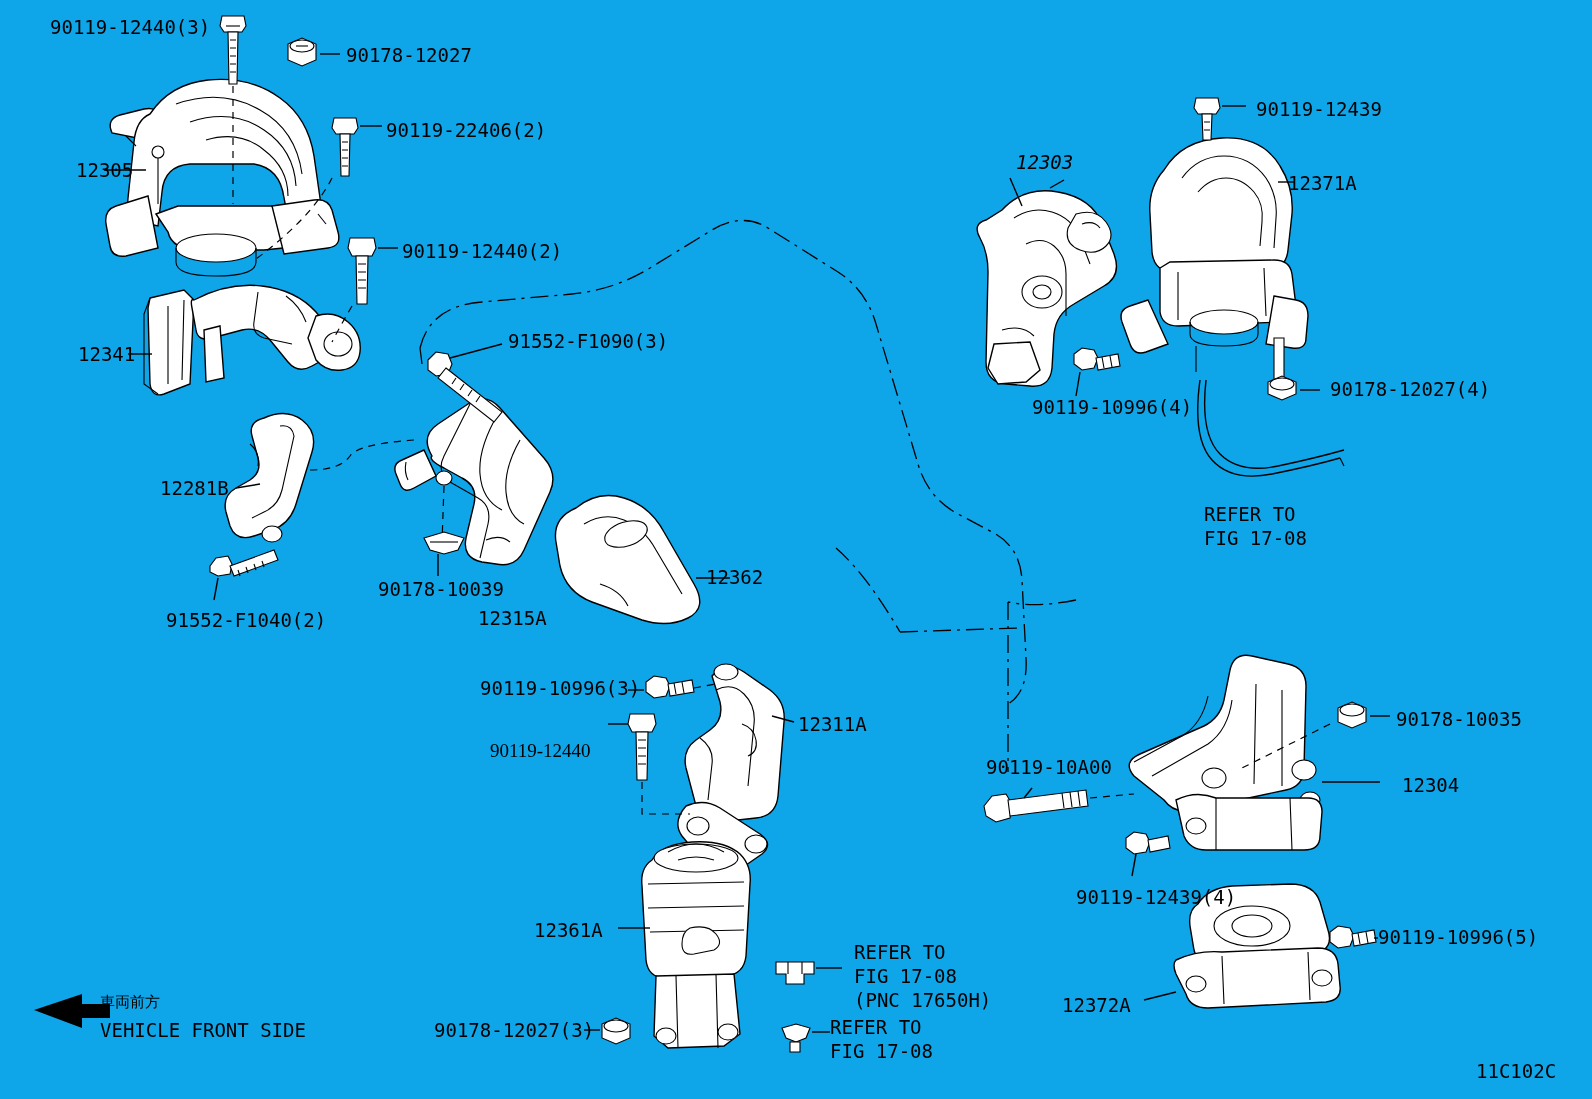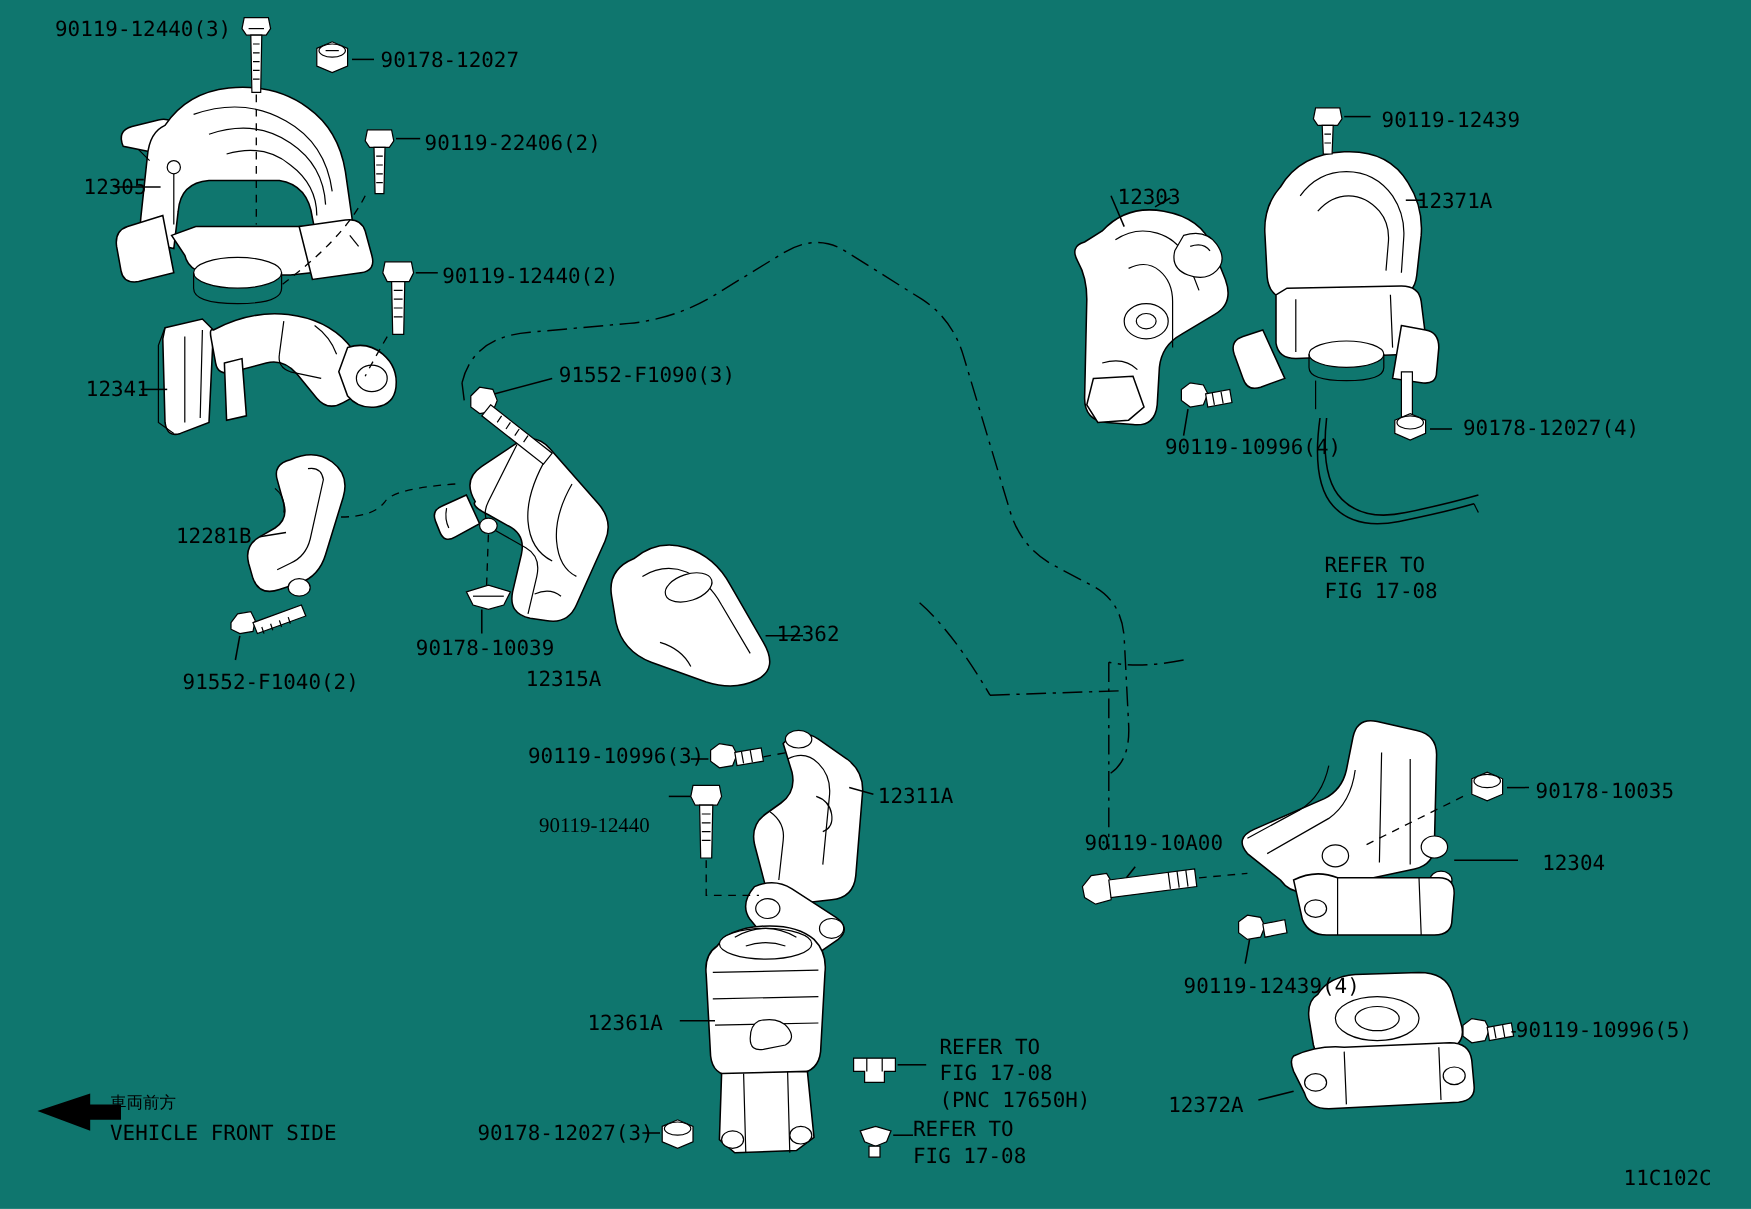--- a/index.html
+++ b/index.html
@@ -11,7 +11,7 @@
     position: relative;
     width: 1592px;
     height: 1099px;
-    background: #0f766e;
+    background: #0ea5e9;
     overflow: hidden;
     font-family: "DejaVu Sans Mono", monospace;
   }

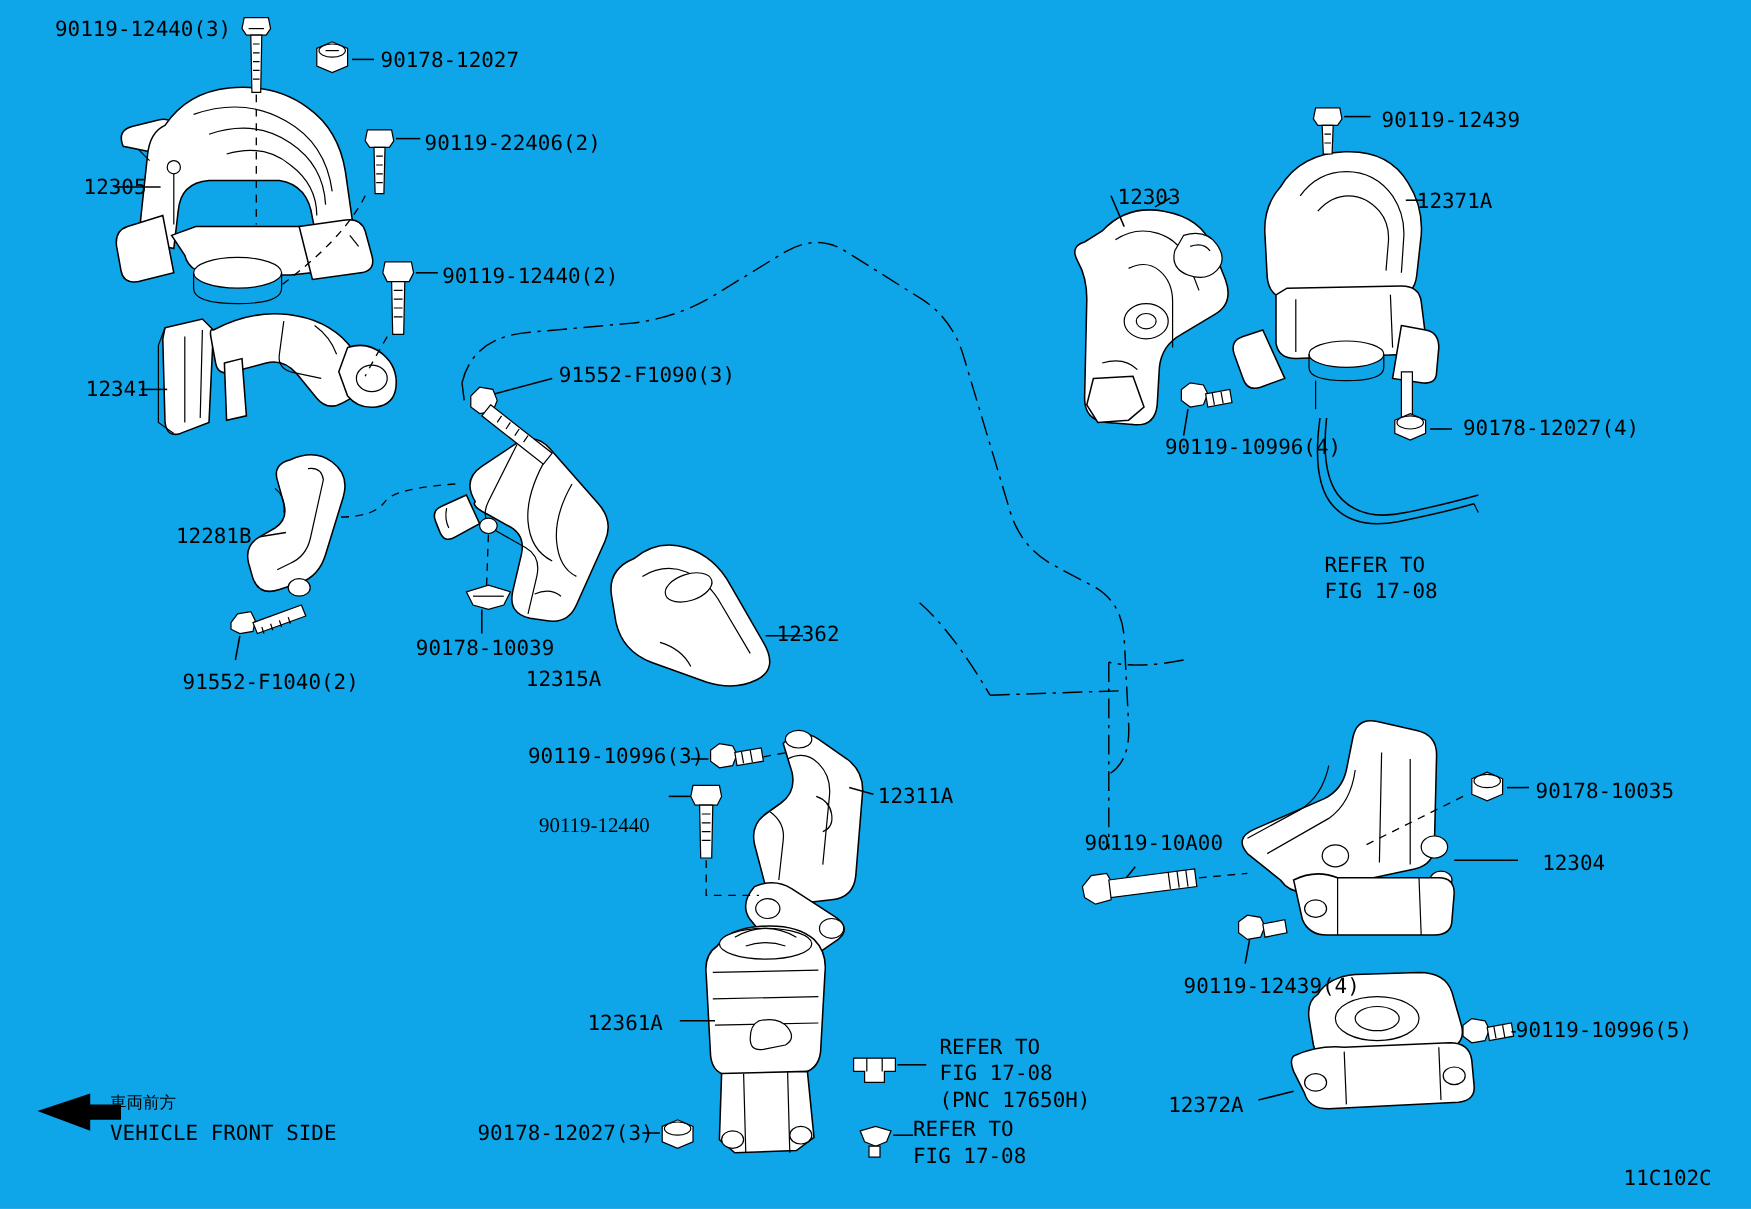--- a/index.html
+++ b/index.html
@@ -361,7 +361,7 @@
   <div class="lbl" style="left:534px; top:919px;">12361A</div>
   <div class="lbl" style="left:434px; top:1019px;">90178-12027(3)</div>
 
-  <div class="lbl" style="left:1016px; top:168px;">12303</div>
+  <div class="lbl" style="left:1016px; top:151px;font-style:italic;">12303</div>
   <div class="lbl" style="left:1256px; top:98px;">90119-12439</div>
   <div class="lbl" style="left:1288px; top:172px;">12371A</div>
   <div class="lbl" style="left:1032px; top:396px;margin-left:27px;">90119-10996(4)</div>

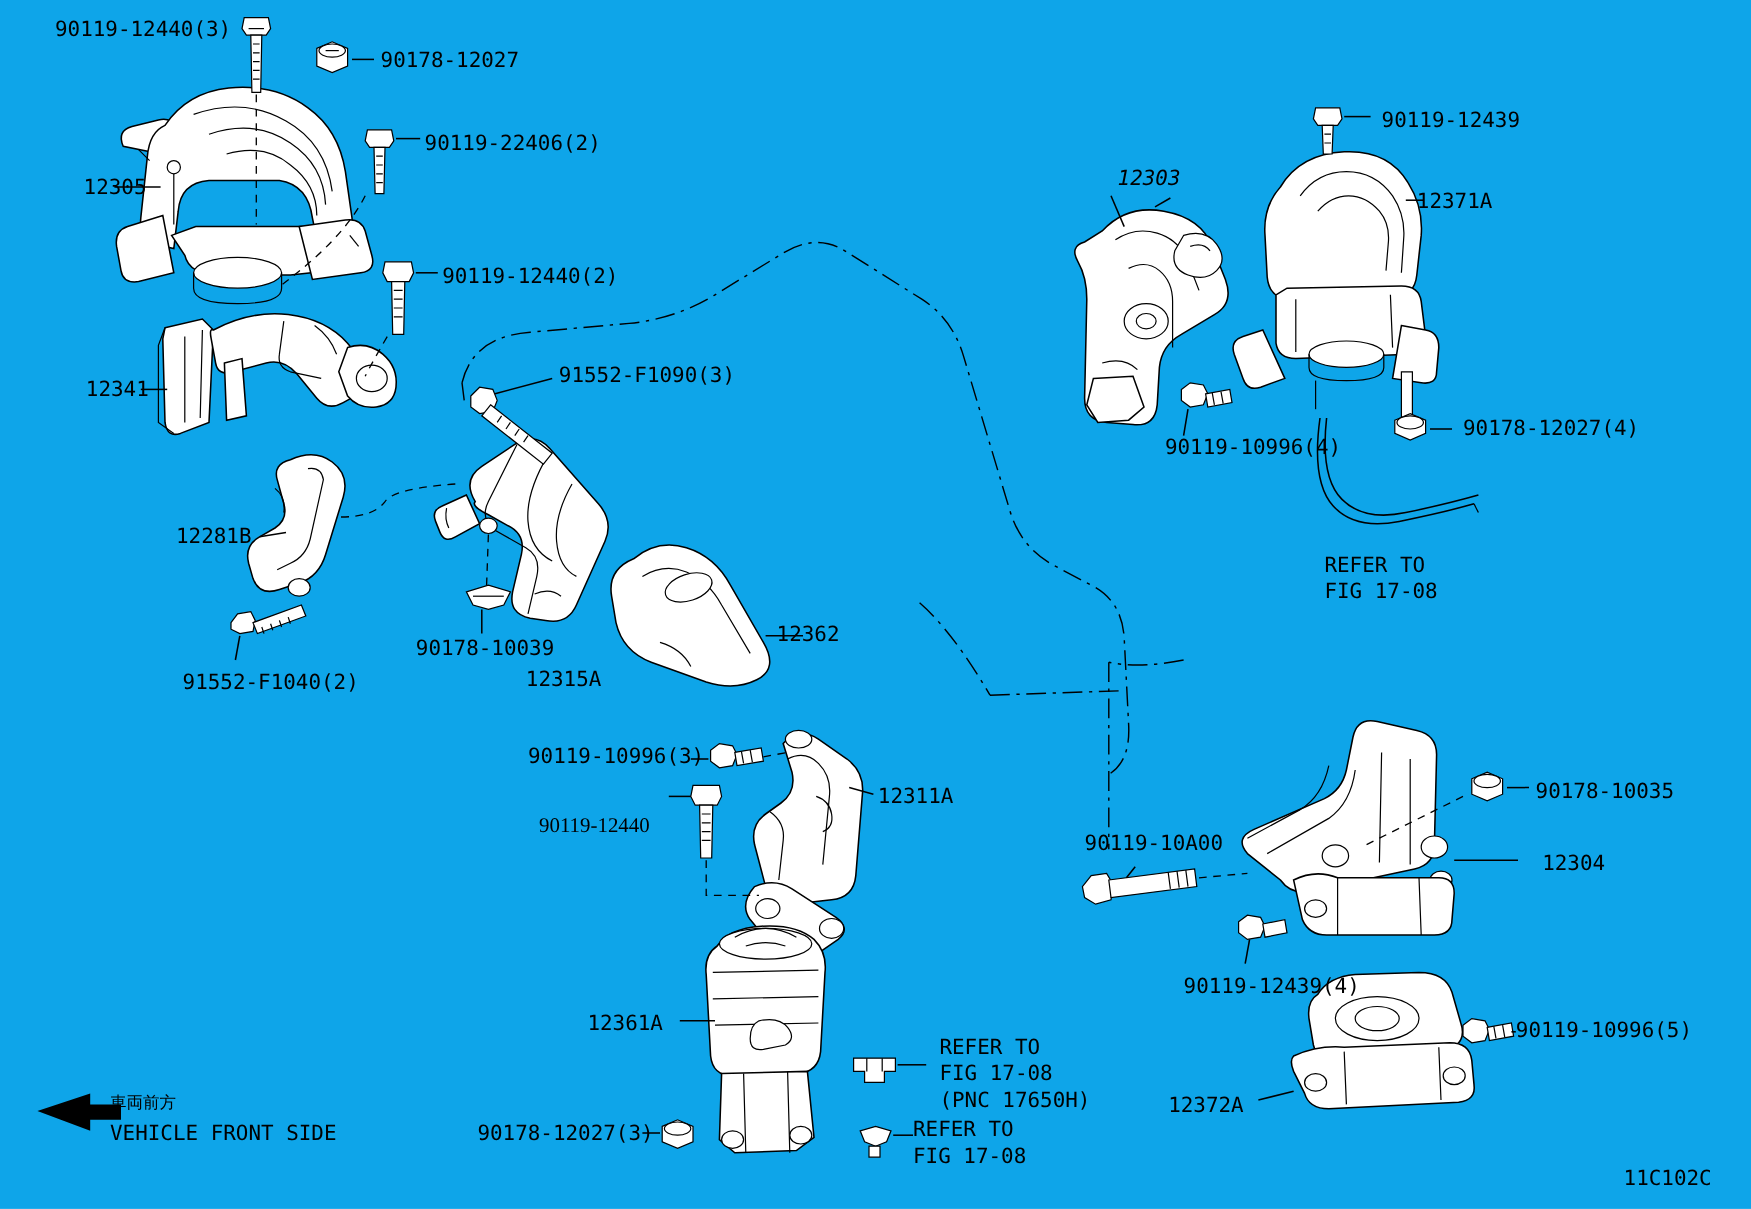--- a/index.html
+++ b/index.html
@@ -364,7 +364,7 @@
   <div class="lbl" style="left:1016px; top:151px;font-style:italic;">12303</div>
   <div class="lbl" style="left:1256px; top:98px;">90119-12439</div>
   <div class="lbl" style="left:1288px; top:172px;">12371A</div>
-  <div class="lbl" style="left:1032px; top:396px;margin-left:27px;">90119-10996(4)</div>
+  <div class="lbl" style="left:1032px; top:396px;">90119-10996(4)</div>
   <div class="lbl" style="left:1330px; top:378px;">90178-12027(4)</div>
   <div class="lbl" style="left:986px;  top:756px;">90119-10A00</div>
   <div class="lbl" style="left:1396px; top:708px;">90178-10035</div>

